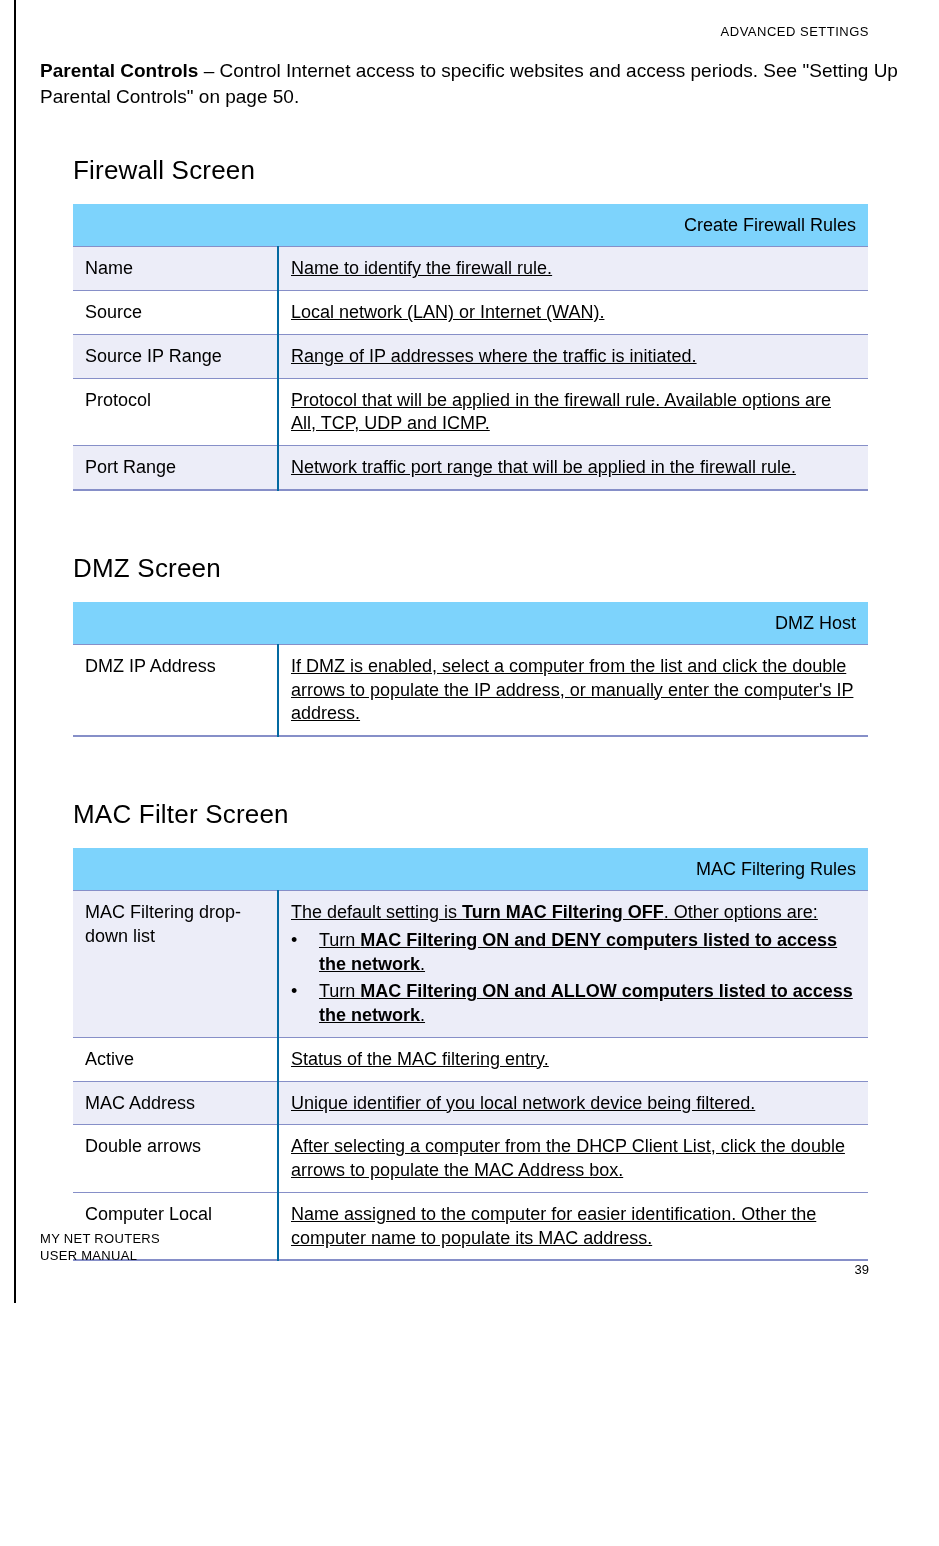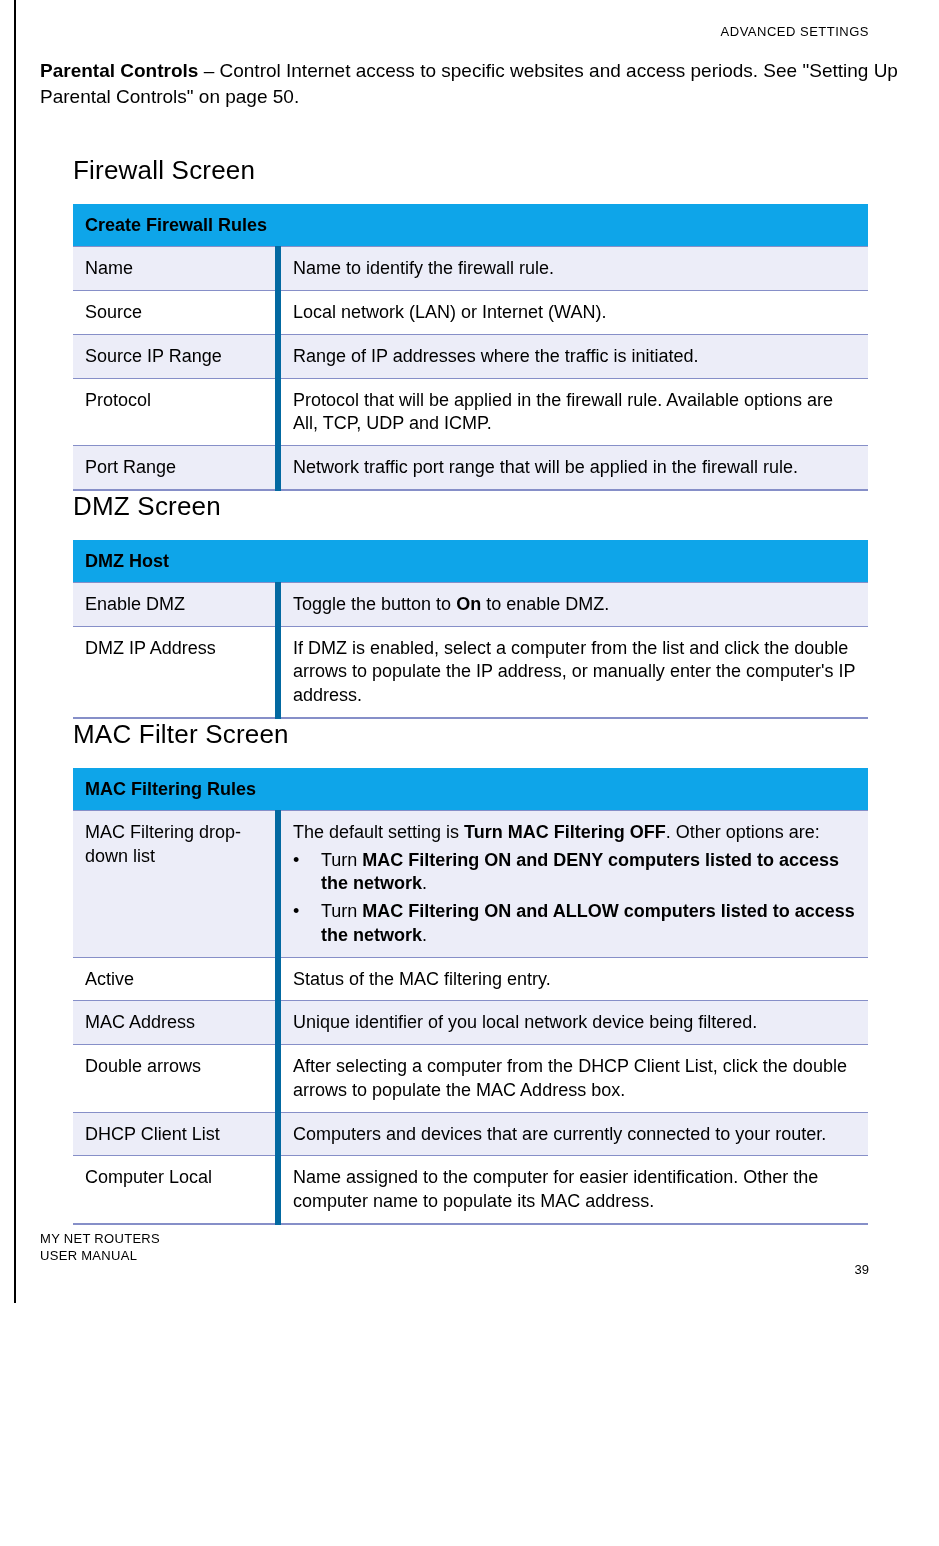--- a/index.html
+++ b/index.html
@@ -51,7 +51,7 @@
     margin: 0 0 18px 33px;
     letter-spacing: 0.2px;
   }
-  .section { }
+  .section { margin-bottom: 62px; }
   .section.last { margin-bottom: 0; }
   table.def {
     border-collapse: collapse;

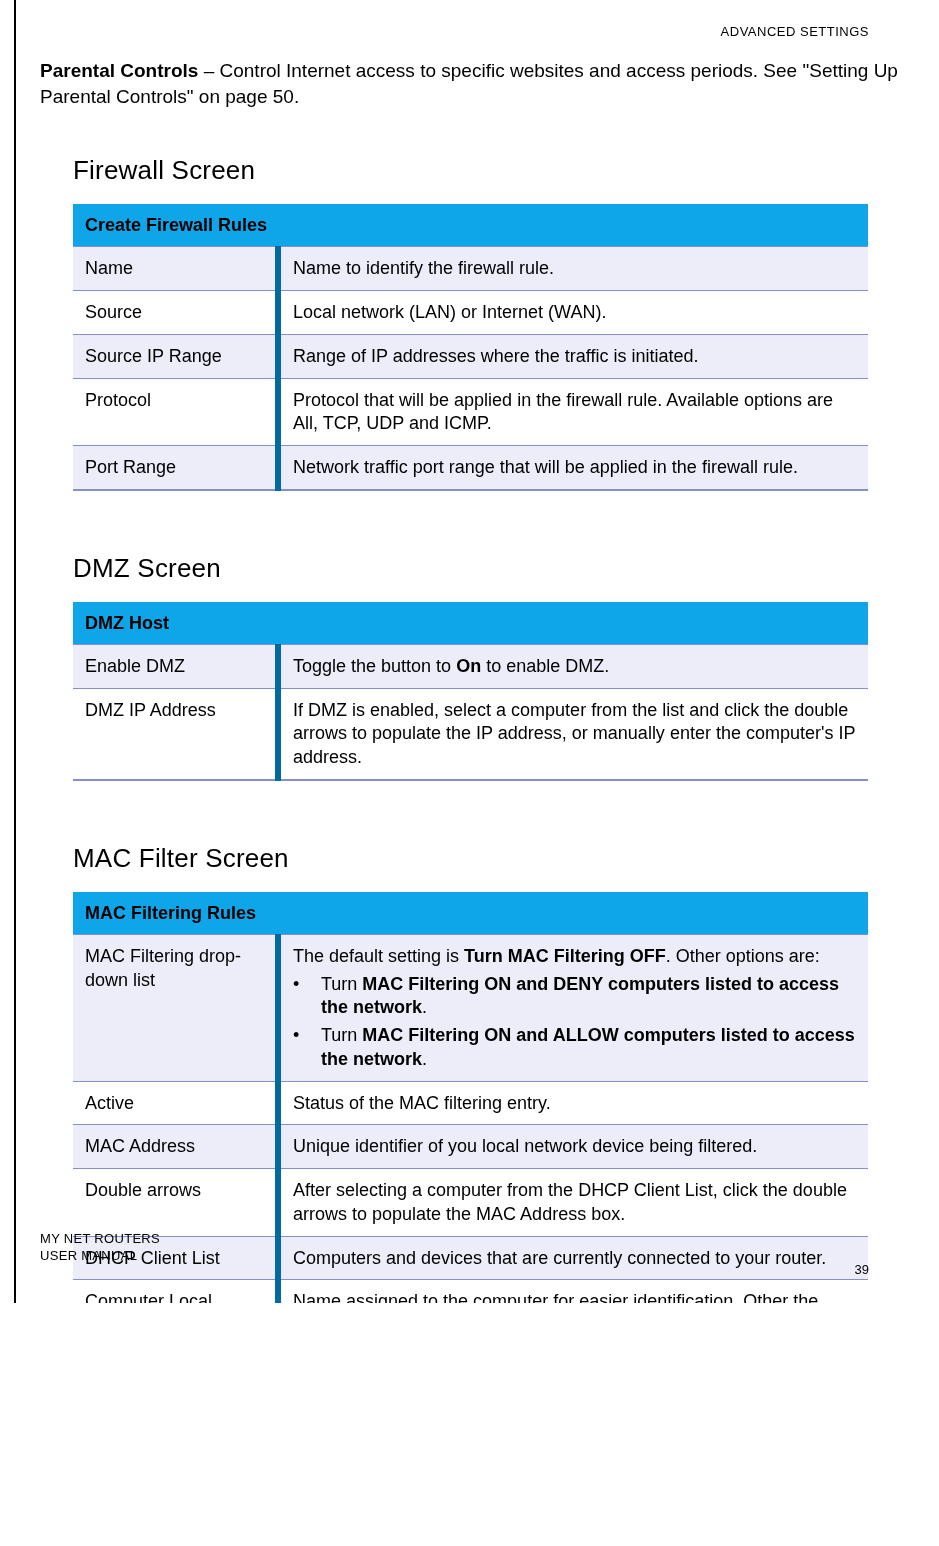--- a/index.html
+++ b/index.html
@@ -61,10 +61,10 @@
     border-bottom: 2px solid #868fc8;
   }
   table.def th.title {
-    text-align: left;
-    background: #0ea5e9;
+    text-align: right;
+    background: #7dd3fc;
     color: #000;
-    font-weight: 700;
+    font-weight: 400;
     font-size: 18px;
     padding: 11px 12px 10px;
   }

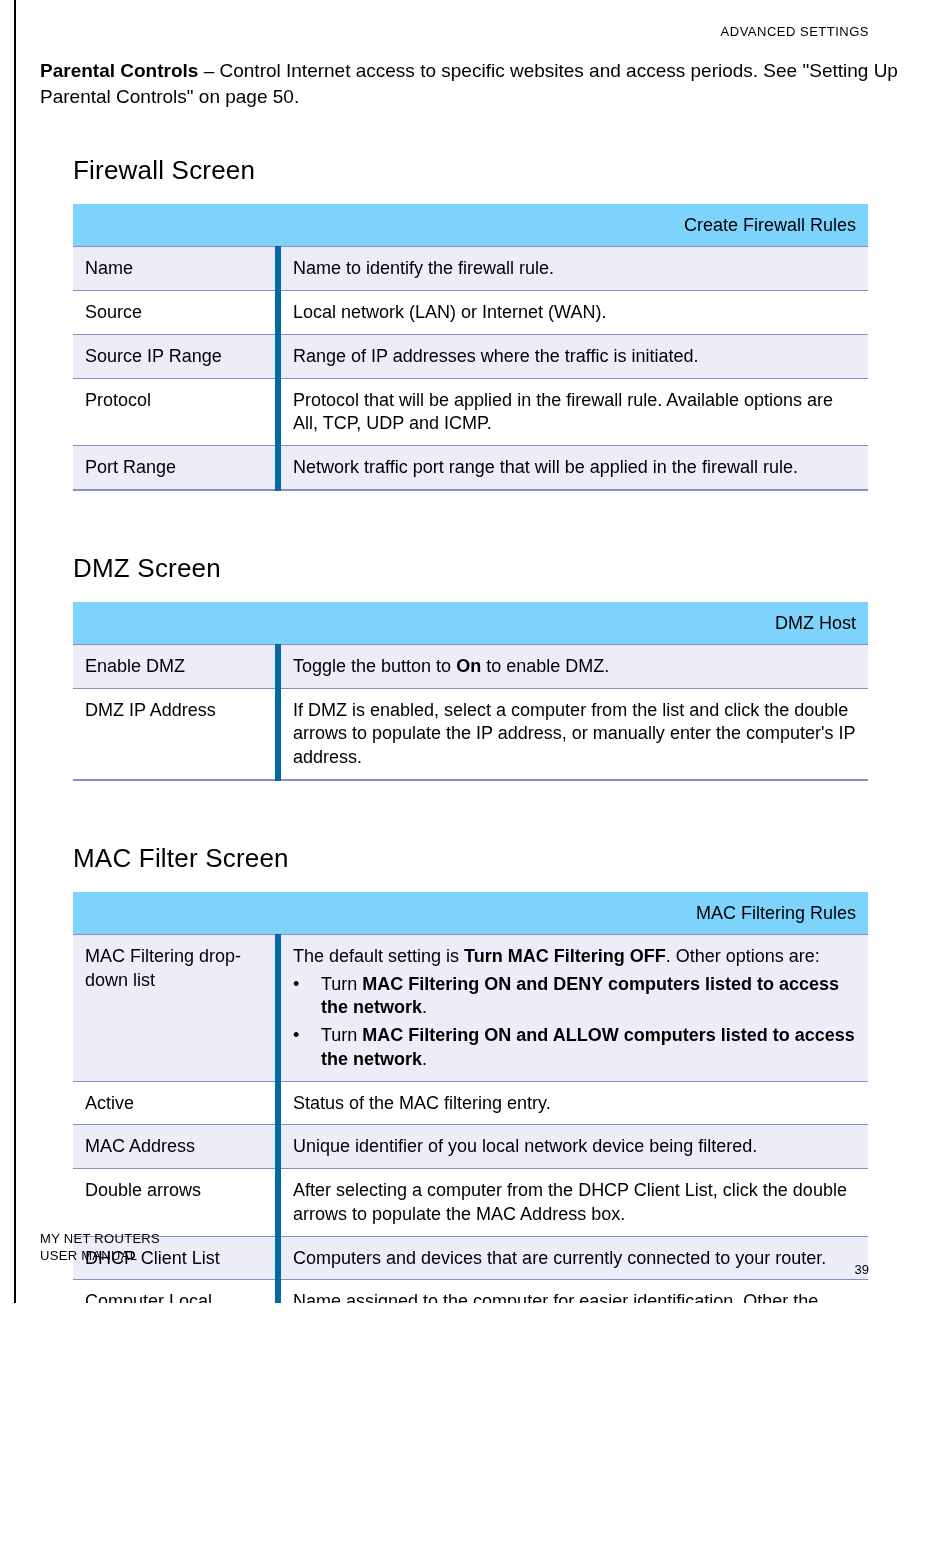--- a/index.html
+++ b/index.html
@@ -75,7 +75,7 @@
     line-height: 1.32;
   }
   table.def td.k { width: 205px; }
-  table.def td.v { border-left: 6px solid #0369a1; }
+  table.def td.v { border-left: 2px solid #0369a1; text-decoration: underline; }
   table.def tr.shade td { background: #ecedf8; }
   .bullets { list-style: none; margin: 4px 1px 0 0; padding: 0; }
   .bullets li { position: relative; padding-left: 28px; margin-top: 4px; line-height: 1.32; }

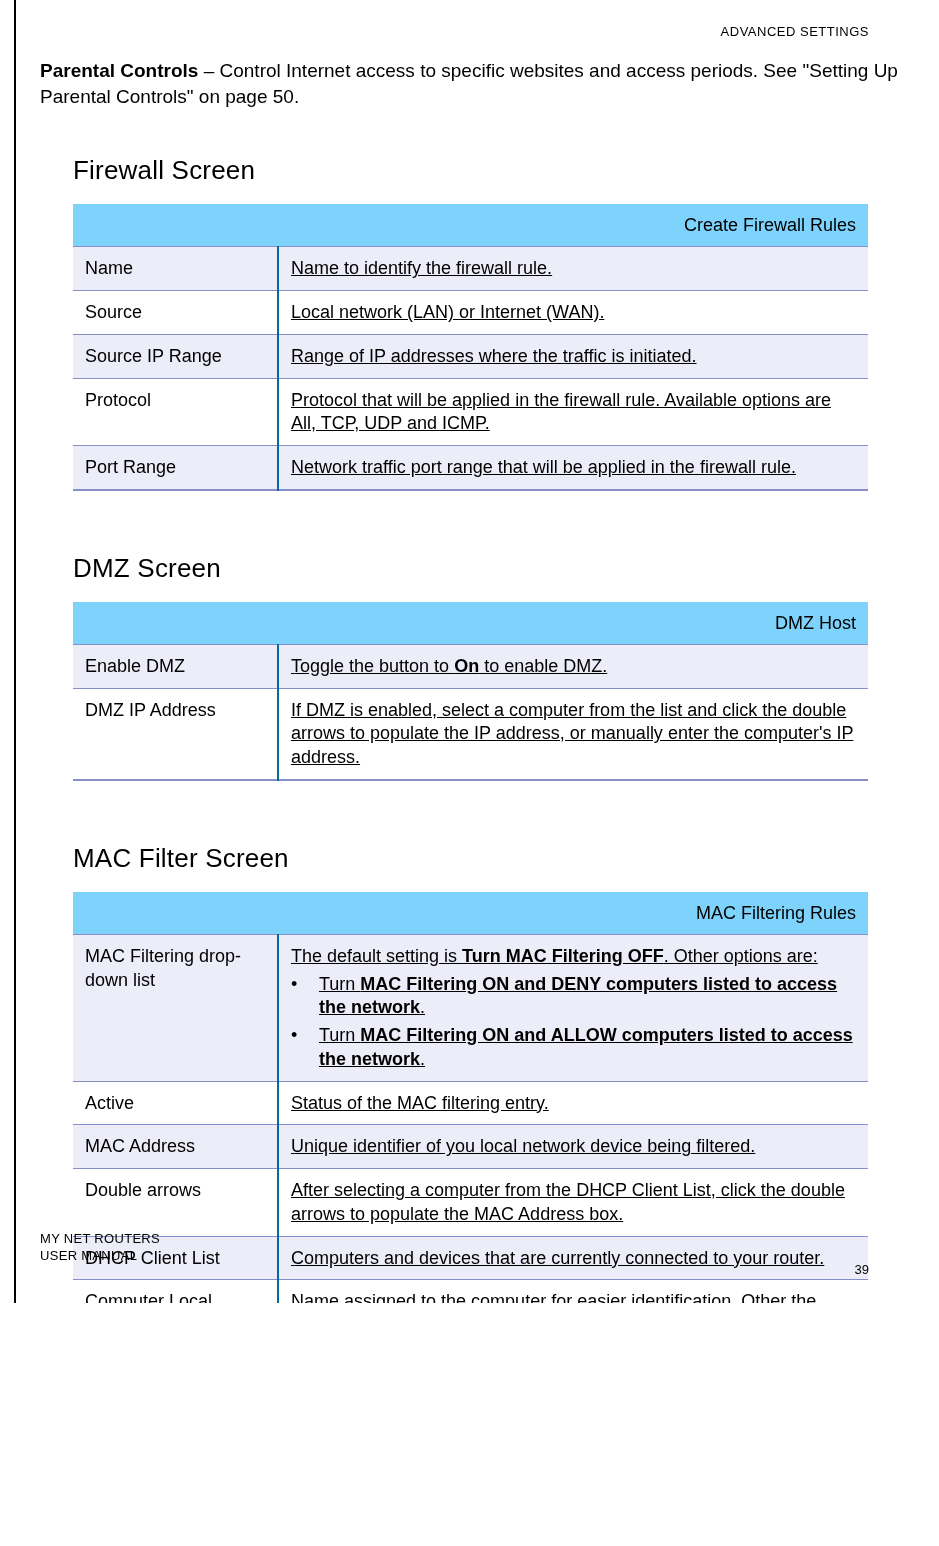--- a/index.html
+++ b/index.html
@@ -153,12 +153,6 @@
         <tbody>
             <tr>
           <th class="title" colspan="2">DMZ Host</th>
-        </tr>
-        <tr class="shade">
-          <td class="k">Enable DMZ</td>
-          <td class="v">
-            <span>Toggle the button to </span><span class="bold">On</span><span> to enable DMZ.</span>
-          </td>
         </tr>
         <tr>
           <td class="k">DMZ IP Address</td>

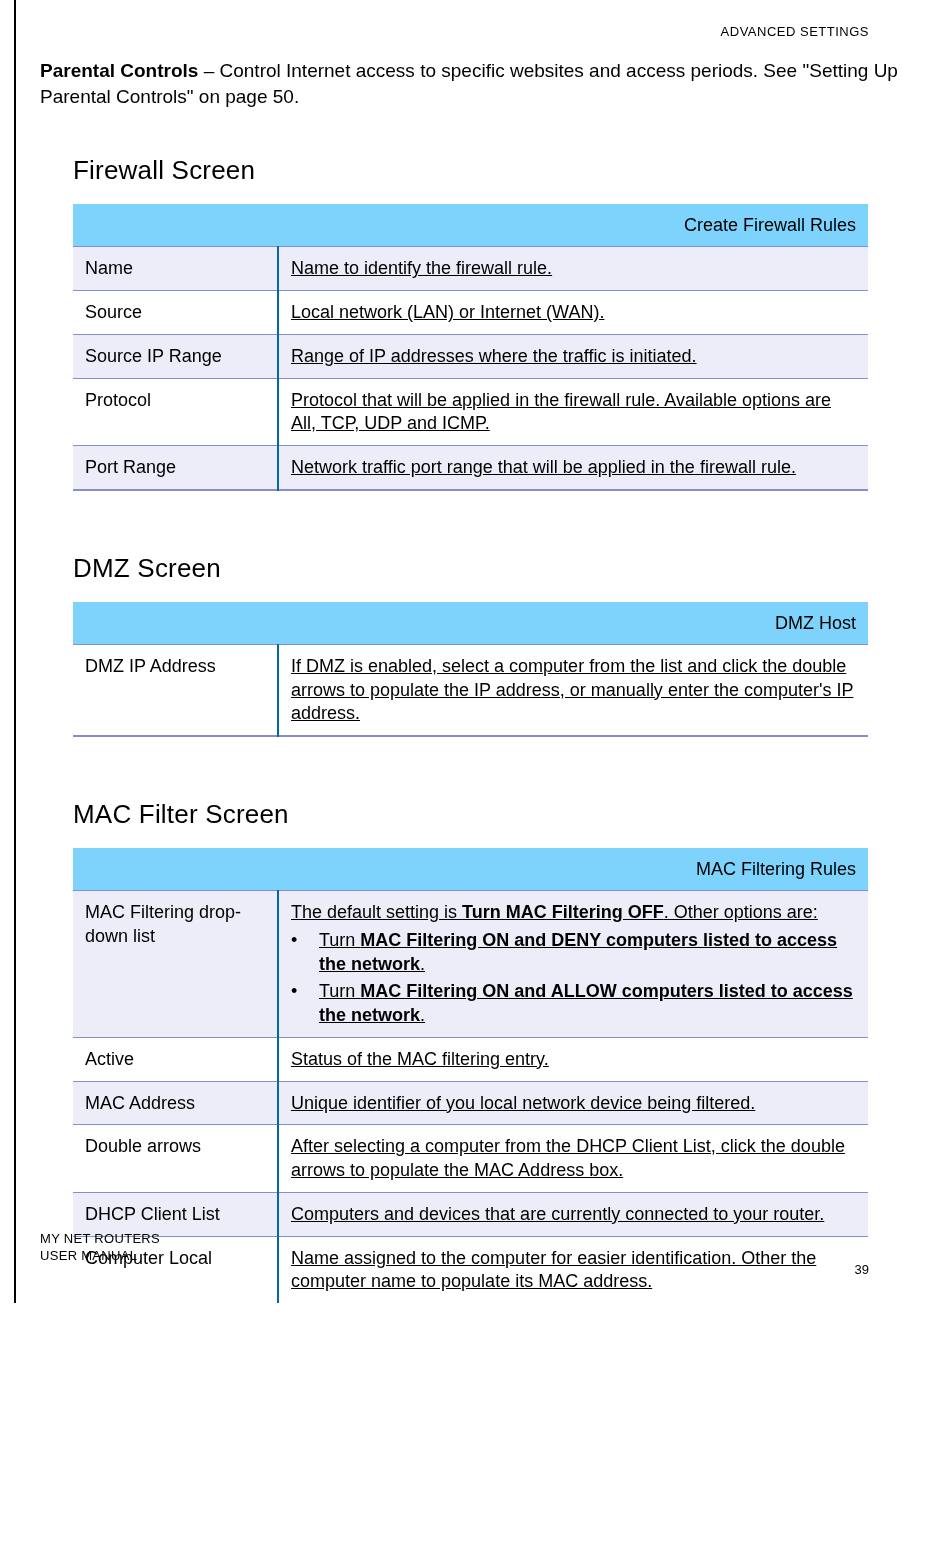--- a/index.html
+++ b/index.html
@@ -195,10 +195,6 @@
           <td class="k">Double arrows</td>
           <td class="v">After selecting a computer from the DHCP Client List, click the double arrows to populate the MAC Address box.</td>
         </tr>
-        <tr class="shade">
-          <td class="k">DHCP Client List</td>
-          <td class="v">Computers and devices that are currently connected to your router.</td>
-        </tr>
         <tr>
           <td class="k">Computer Local</td>
           <td class="v">Name assigned to the computer for easier identification. Other the computer name to populate its MAC address.</td>

